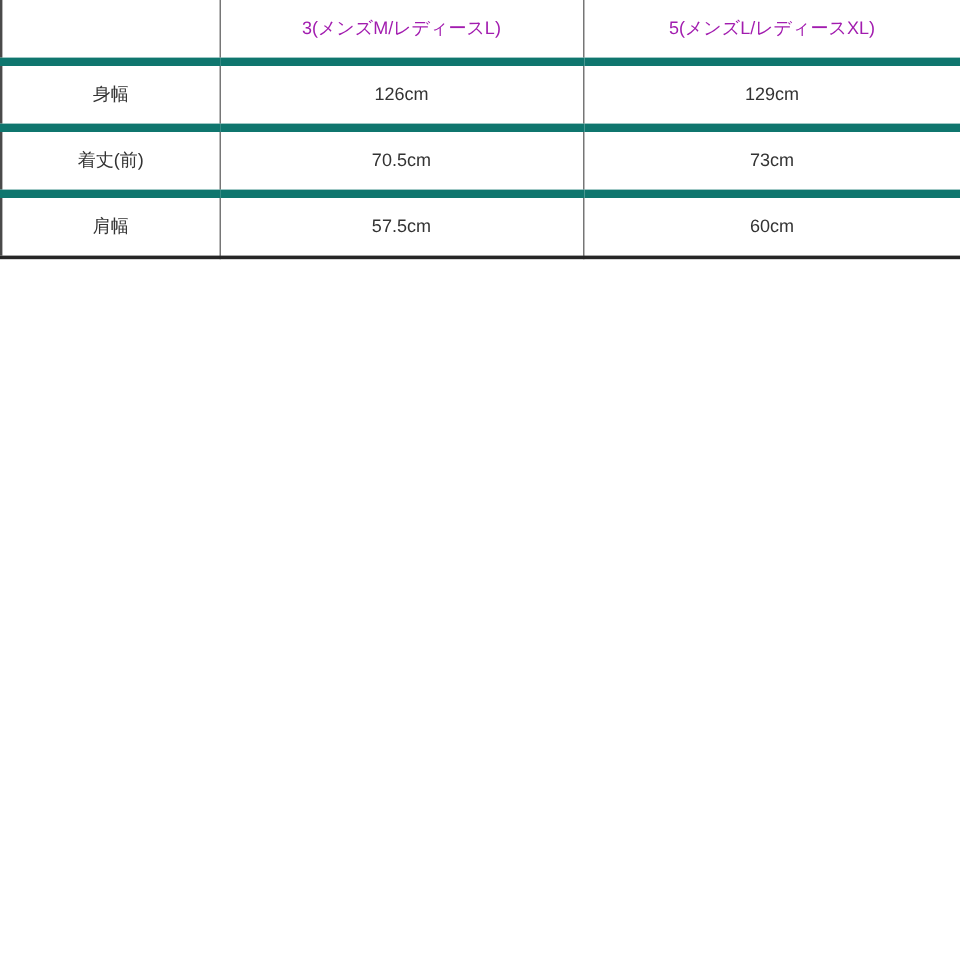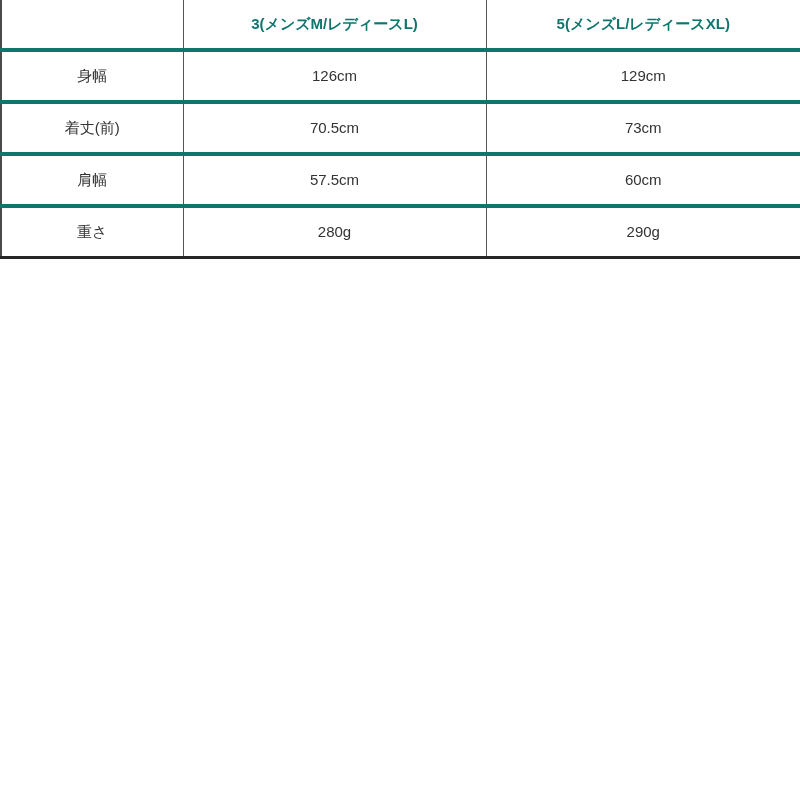--- a/index.html
+++ b/index.html
@@ -35,8 +35,8 @@
   }
   table.size-table thead th {
     border-top: none;
-    font-weight: bold;
-    color: #0f766e;
+    font-weight: normal;
+    color: #a21caf;
   }
   table.size-table th:nth-child(2),
   table.size-table th:nth-child(3),

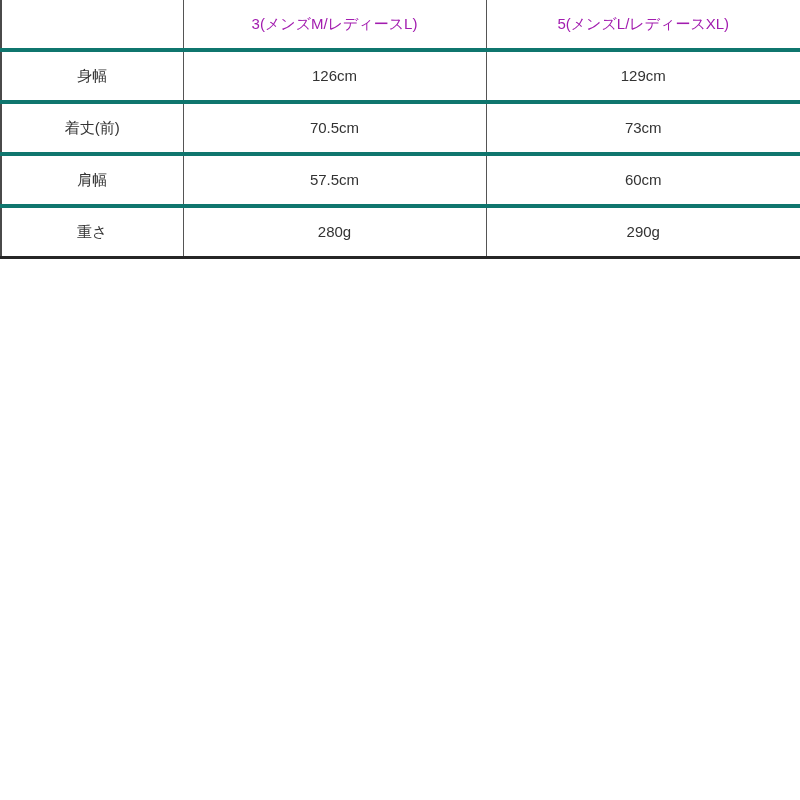--- a/index.html
+++ b/index.html
@@ -29,7 +29,7 @@
     vertical-align: middle;
     font-size: 15px;
     line-height: 1.2;
-    border-top: 4px solid #0f766e;
+    border-top: 7px solid #0f766e;
     overflow: hidden;
     white-space: nowrap;
   }

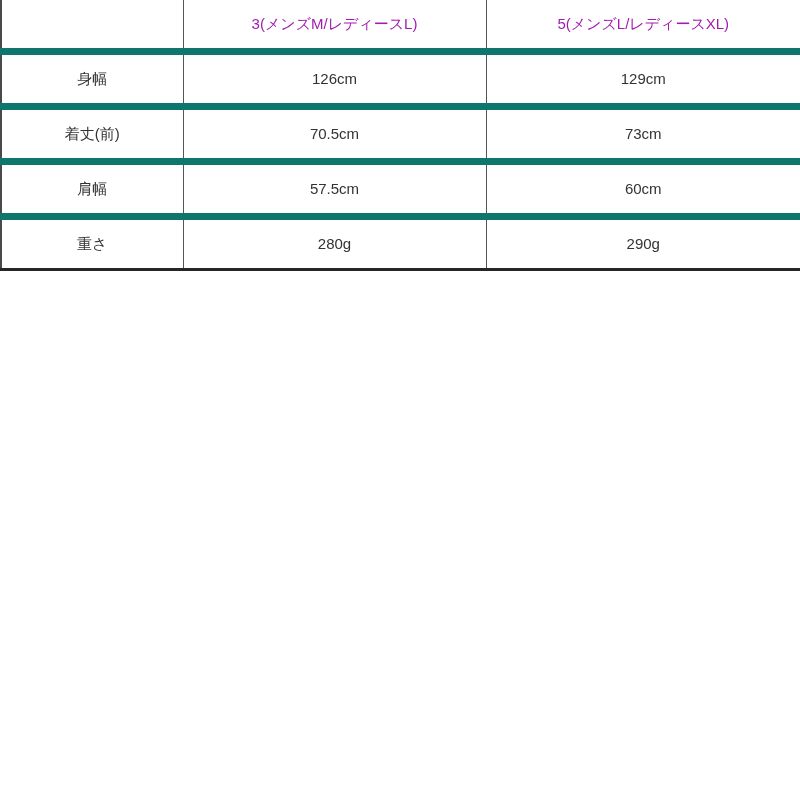--- a/index.html
+++ b/index.html
@@ -81,11 +81,6 @@
         <td>57.5cm</td>
         <td>60cm</td>
       </tr>
-      <tr>
-        <td>重さ</td>
-        <td>280g</td>
-        <td>290g</td>
-      </tr>
     </tbody>
 </table>
 

